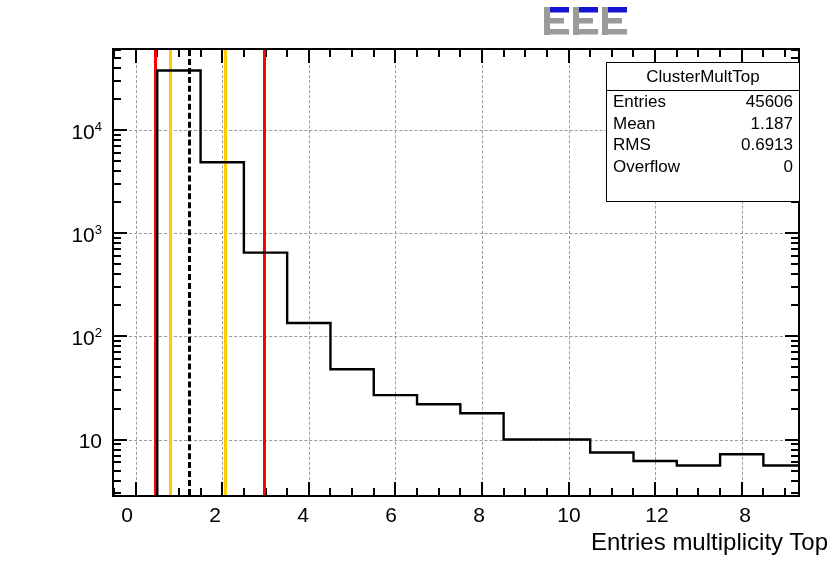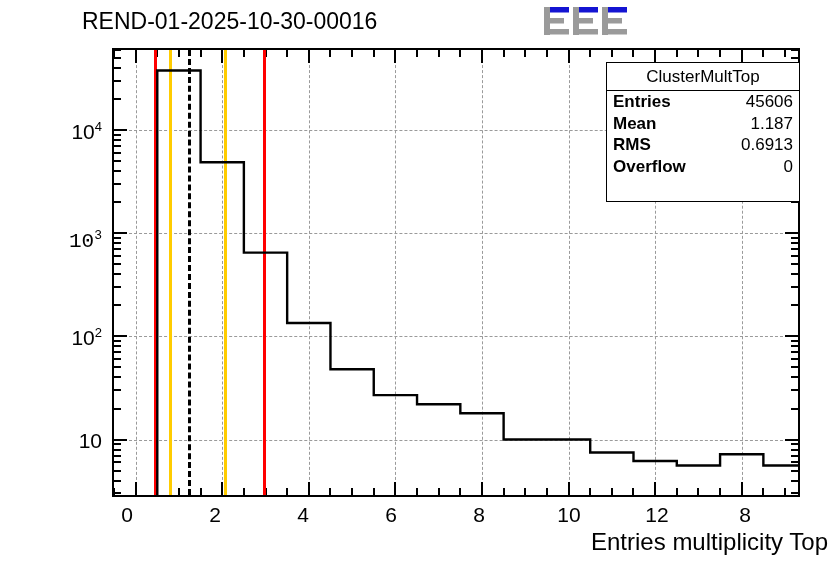--- a/index.html
+++ b/index.html
@@ -73,7 +73,6 @@
 
 <div id="root">
 
-  <div class="title">REND-01-2025-10-30-00016</div>
 
   <div class="logo">
     <div class="logo-mark">

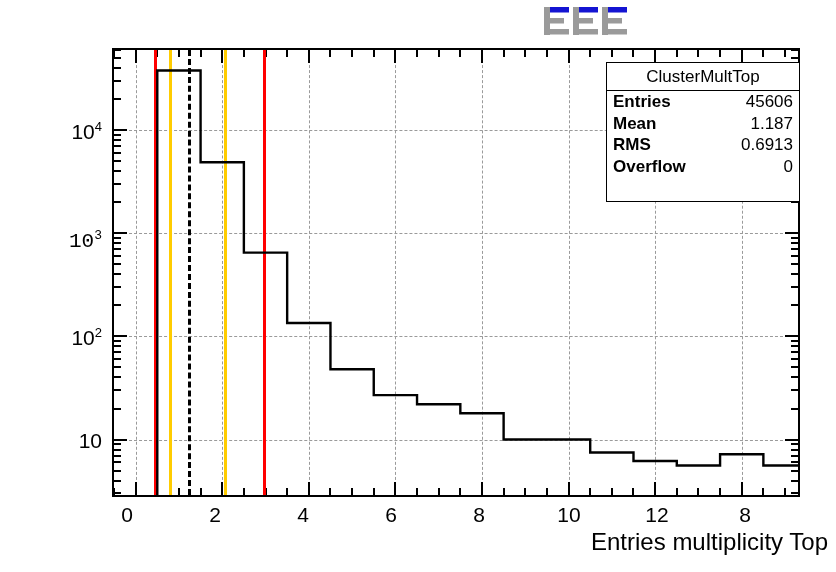--- a/index.html
+++ b/index.html
@@ -63,7 +63,7 @@
   }
   .stats-title{text-align:center; padding-top:3px; padding-bottom:2px; border-bottom:1px solid #000; height:22px; line-height:22px;}
   .stats-row{display:flex; justify-content:space-between; padding:0 6px; height:21.5px; line-height:21.5px;}
-  .stats-row .k{text-align:right;font-weight:bold;}
+  .stats-row .k{text-align:right;}
   .stats-row .v{text-align:right;}
 
   svg{display:block;}

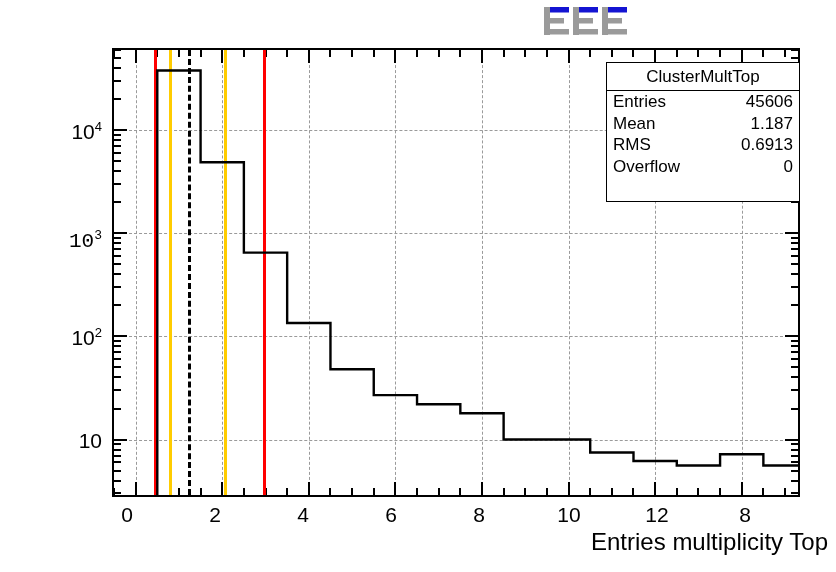--- a/index.html
+++ b/index.html
@@ -97,7 +97,7 @@
 
   <div class="ylab" style="left:40px; top:429px; width:62px;">10</div>
   <div class="ylab" style="left:32px; top:325px; width:70px;">10<sup>2</sup></div>
-  <div class="ylab" style="left:32px; top:228px; width:70px;font-family:Liberation Mono, monospace;">10<sup>3</sup></div>
+  <div class="ylab" style="left:32px; top:222px; width:70px;">10<sup>3</sup></div>
   <div class="ylab" style="left:32px; top:119px; width:70px;">10<sup>4</sup></div>
 
   <div class="xlab" style="left:109px; top:503px; width:36px;">0</div>

